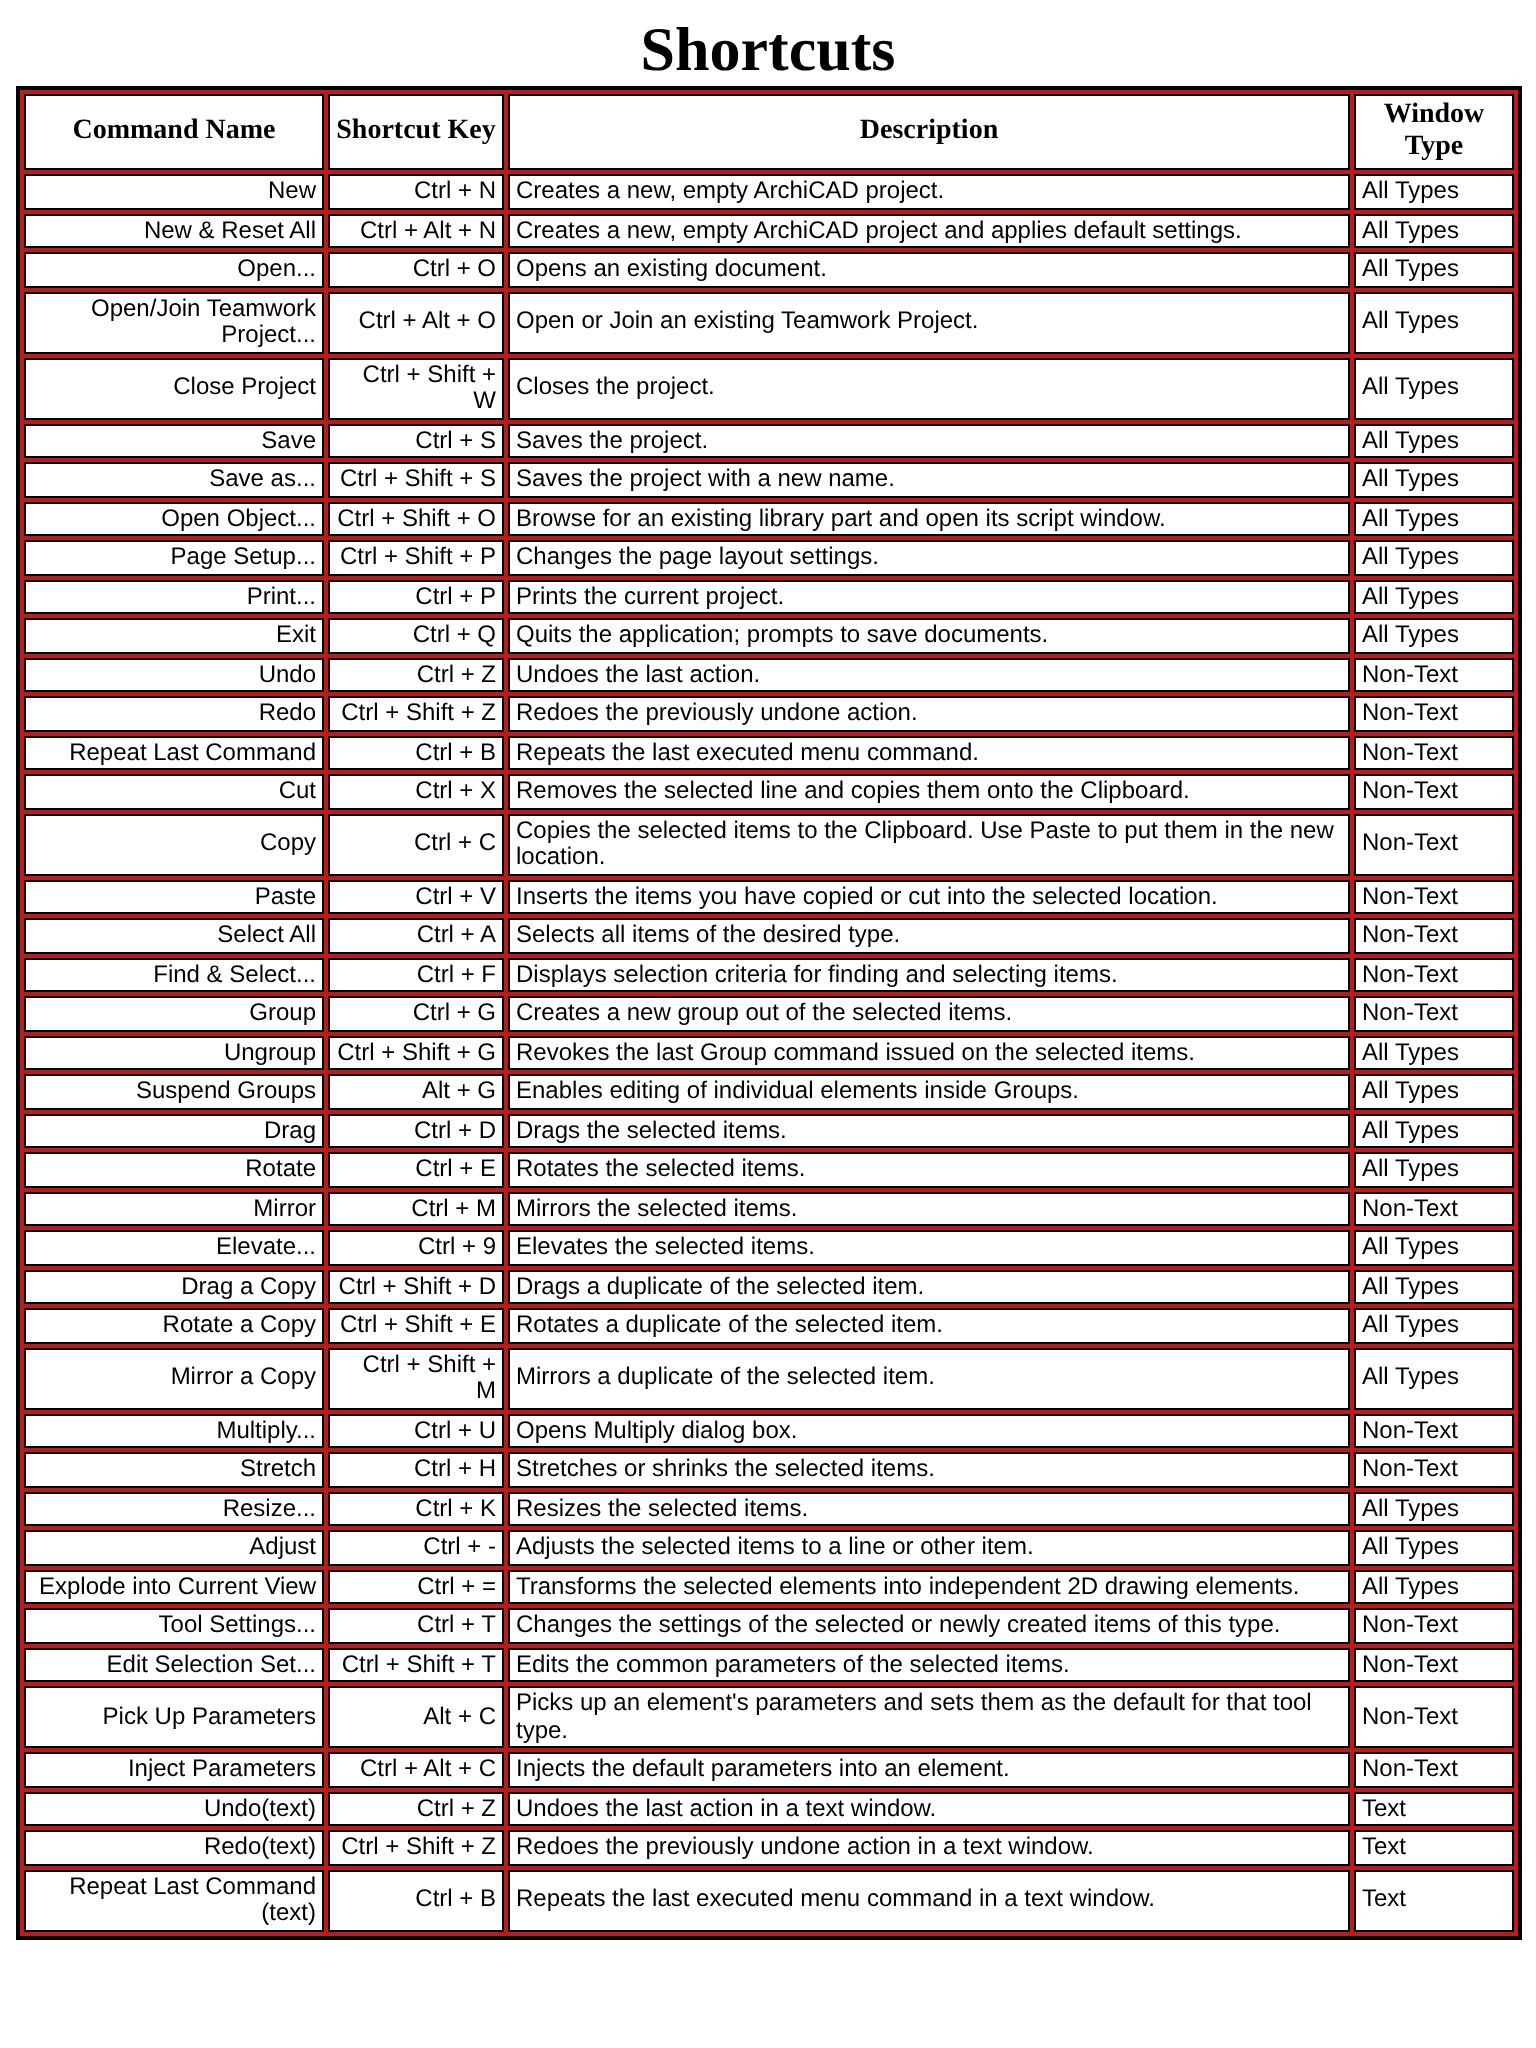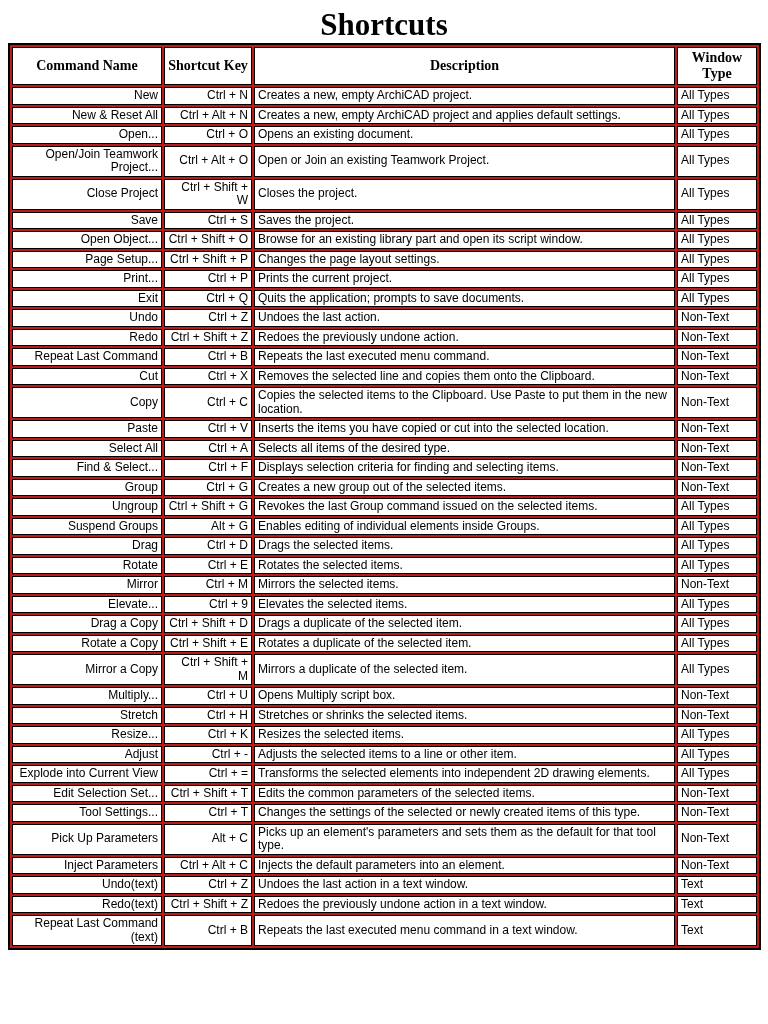--- a/index.html
+++ b/index.html
@@ -120,6 +120,12 @@
           <td class="cell-window">All Types</td>
         </tr>
         <tr>
+          <td class="cell-command">Save as...</td>
+          <td class="cell-shortcut">Ctrl + Shift + S</td>
+          <td class="cell-description">Saves the project with a new name.</td>
+          <td class="cell-window">All Types</td>
+        </tr>
+        <tr>
           <td class="cell-command">Open Object...</td>
           <td class="cell-shortcut">Ctrl + Shift + O</td>
           <td class="cell-description">Browse for an existing library part and open its script window.</td>

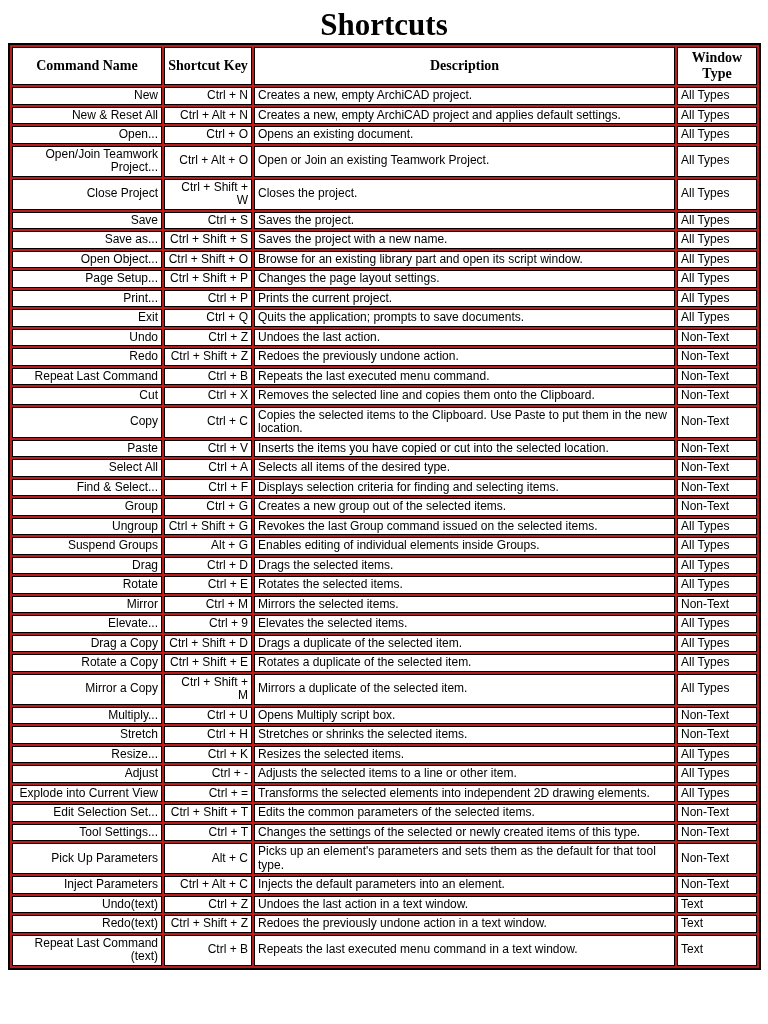--- a/index.html
+++ b/index.html
@@ -260,7 +260,7 @@
         <tr>
           <td class="cell-command">Multiply...</td>
           <td class="cell-shortcut">Ctrl + U</td>
-          <td class="cell-description">Opens Multiply script box.</td>
+          <td class="cell-description">Opens Multiply dialog box.</td>
           <td class="cell-window">Non-Text</td>
         </tr>
         <tr>

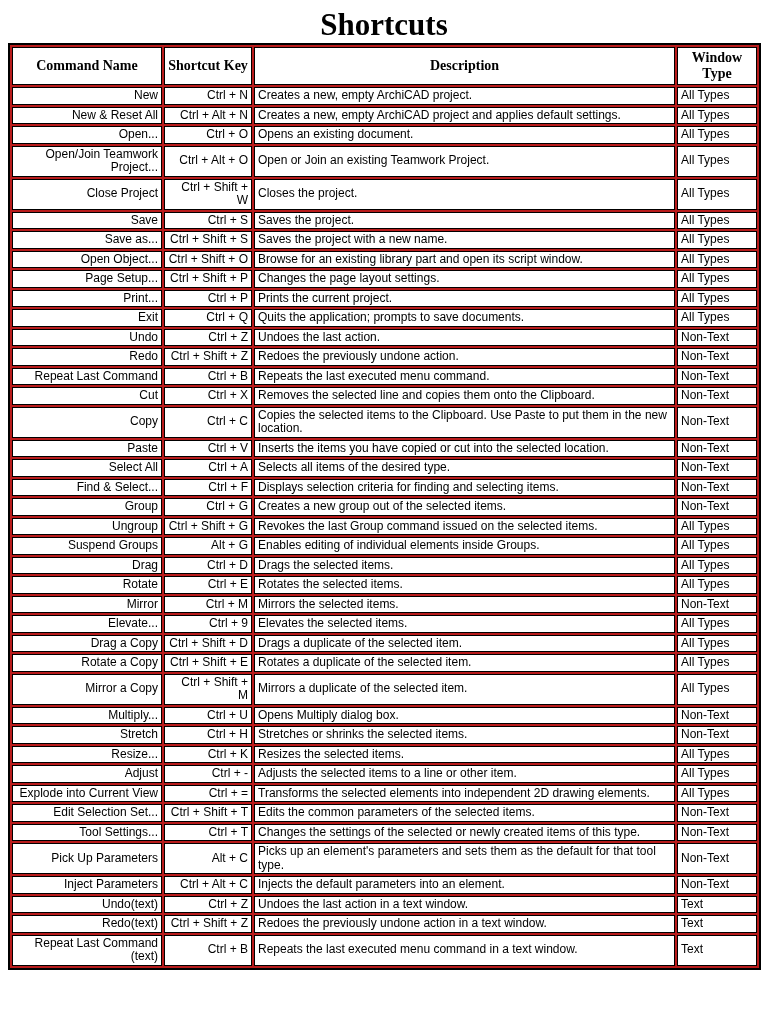--- a/index.html
+++ b/index.html
@@ -288,15 +288,15 @@
           <td class="cell-window">All Types</td>
         </tr>
         <tr>
+          <td class="cell-command">Tool Settings...</td>
+          <td class="cell-shortcut">Ctrl + T</td>
+          <td class="cell-description">Changes the settings of the selected or newly created items of this type.</td>
+          <td class="cell-window">Non-Text</td>
+        </tr>
+        <tr>
           <td class="cell-command">Edit Selection Set...</td>
           <td class="cell-shortcut">Ctrl + Shift + T</td>
           <td class="cell-description">Edits the common parameters of the selected items.</td>
-          <td class="cell-window">Non-Text</td>
-        </tr>
-        <tr>
-          <td class="cell-command">Tool Settings...</td>
-          <td class="cell-shortcut">Ctrl + T</td>
-          <td class="cell-description">Changes the settings of the selected or newly created items of this type.</td>
           <td class="cell-window">Non-Text</td>
         </tr>
         <tr>

